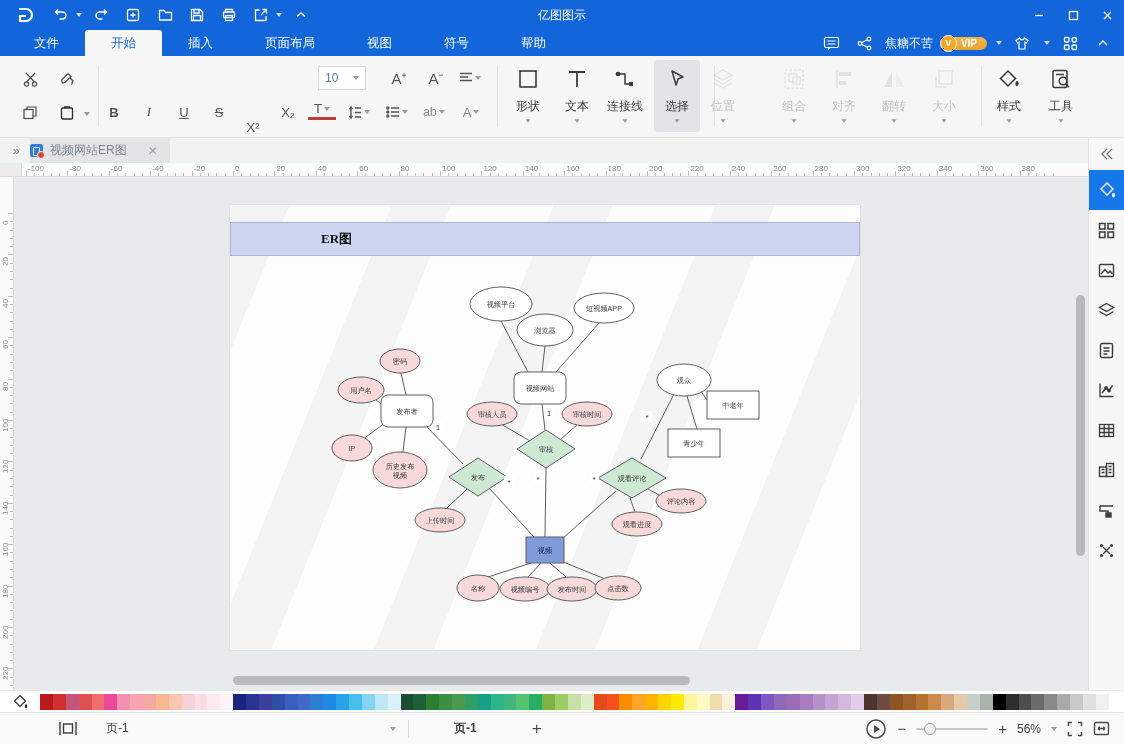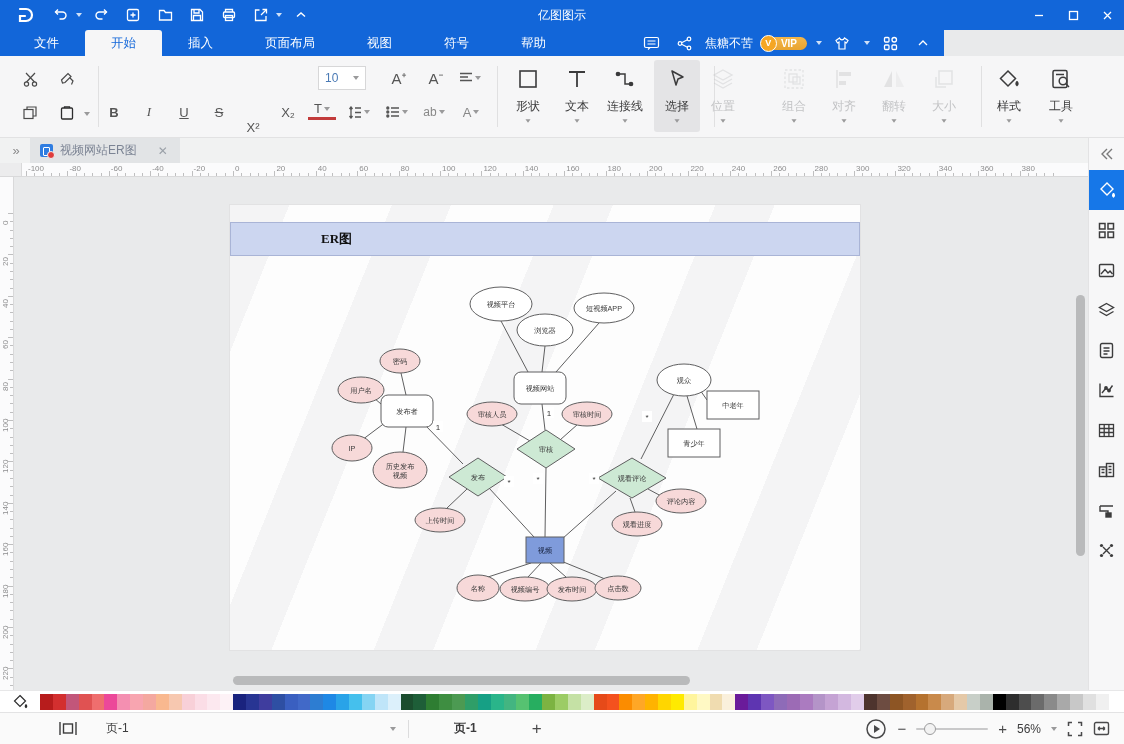--- a/index.html
+++ b/index.html
@@ -15,7 +15,7 @@
   .caret { width:0; height:0; border-left:3.5px solid transparent; border-right:3.5px solid transparent; border-top:4px solid #cfe0f7; margin-left:2px; }
 
   
-  #menubar { position:absolute; left:0; top:30px; width:944px; height:26px; background:#1266d9; display:flex; align-items:flex-end; }
+  #menubar { position:absolute; left:0; top:30px; width:1124px; height:26px; background:#1266d9; display:flex; align-items:flex-end; }
   .menu-item { padding:0 26px; height:26px; line-height:26px; color:#fff; font-size:12.5px; cursor:pointer; }
   .menu-item.active { background:#f6f6f7; color:#1266d9; border-radius:3px 3px 0 0; }
   #menu-right { position:absolute; right:8px; top:0; height:26px; display:flex; align-items:center; gap:7px; color:#fff; }

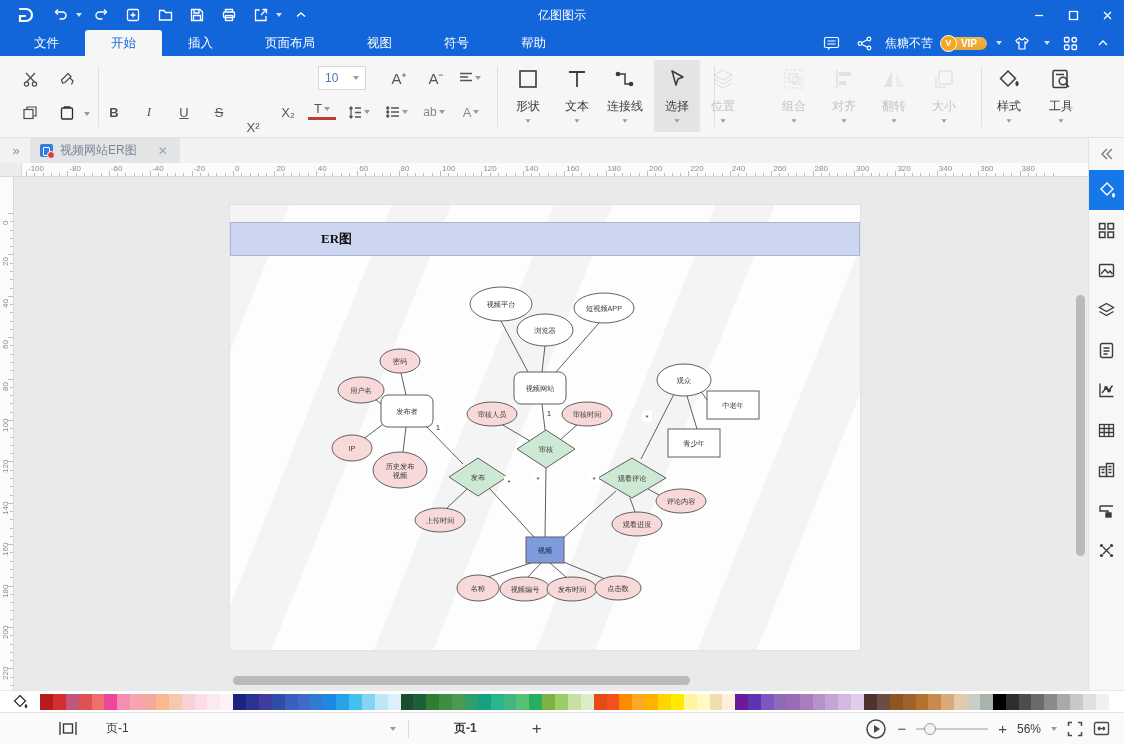--- a/index.html
+++ b/index.html
@@ -43,7 +43,7 @@
   
   #tabstrip { position:absolute; left:0; top:138px; width:1088px; height:25px; background:#f1f2f2; display:flex; align-items:center; }
   #tab-expander { width:30px; text-align:center; color:#8b8b8c; font-size:13px; cursor:pointer; letter-spacing:-2px; }
-  #doc-tab { height:25px; background:#e2e4e6; display:flex; align-items:center; gap:7px; padding:0 10px 0 10px; cursor:pointer; }
+  #doc-tab { height:25px; background:#e2e4e6; display:flex; align-items:center; gap:7px; padding:0 10px 0 0; cursor:pointer; }
   #doc-tab .ttl { font-size:12px; color:#7c8494; }
   #doc-tab .close { color:#9aa0a8; font-size:12px; padding:0 2px 0 14px; }
   .doc-ico { position:relative; width:13px; height:13px; background:#2f7de1; border-radius:2px; }

